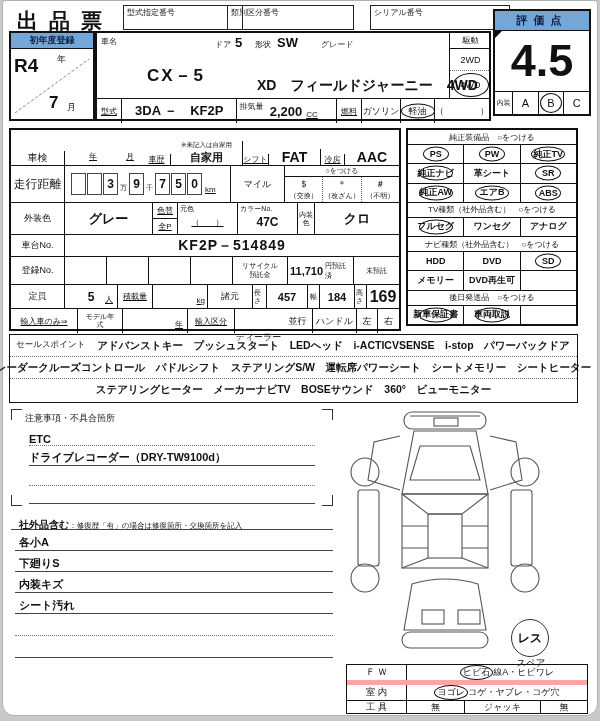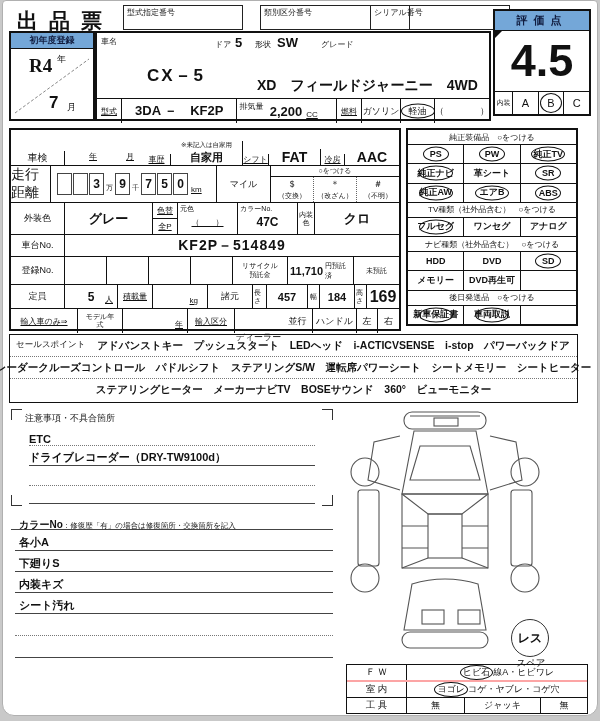--- a/index.html
+++ b/index.html
@@ -53,7 +53,7 @@
   <div class="abs bx" style="left:120px;top:4px;width:120px;height:25px;">
     <span class="lbl" style="position:absolute;left:3px;top:1px;">型式指定番号</span>
   </div>
-  <div class="abs bx" style="left:257px;top:4px;width:150px;height:25px;">
+  <div class="abs bx" style="left:224px;top:4px;width:127px;height:25px;">
     <span class="lbl" style="position:absolute;left:3px;top:1px;">類別区分番号</span>
   </div>
   <div class="abs bx" style="left:367px;top:4px;width:140px;height:25px;">

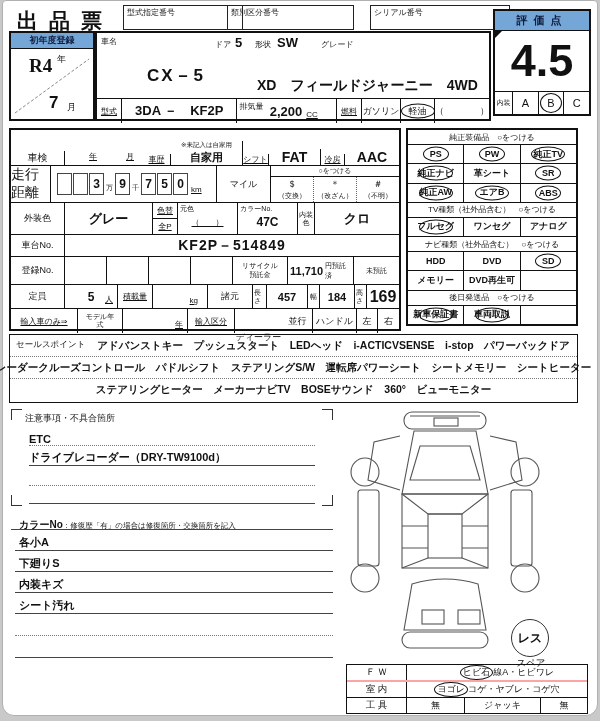--- a/index.html
+++ b/index.html
@@ -83,6 +83,14 @@
     <span class="abs bold" style="left:50px;top:31px;font-size:17px;letter-spacing:2px;">CX－5</span>
     <span class="abs bold" style="left:160px;top:44px;font-size:14px;white-space:nowrap;">XD　フィールドジャーニー　4WD</span>
 
+    <div class="abs" style="left:352px;top:0;width:42px;height:65px;border-left:1px solid #111;display:flex;flex-direction:column;">
+      <div class="ctr" style="height:16px;border-bottom:1px solid #111;font-size:8px;">駆動</div>
+      <div class="ctr" style="height:22px;border-bottom:1px dotted #666;font-size:9px;">2WD</div>
+      <div class="ctr" style="flex:1;font-size:9px;position:relative;">
+        <span>4WD</span>
+          <span class="mk w4wd"></span>
+      </div>
+    </div>
 
     <div class="abs" style="left:0;top:65px;width:100%;height:25px;border-top:1px solid #111;display:flex;">
       <div class="tc small" style="width:28px;">型式</div>

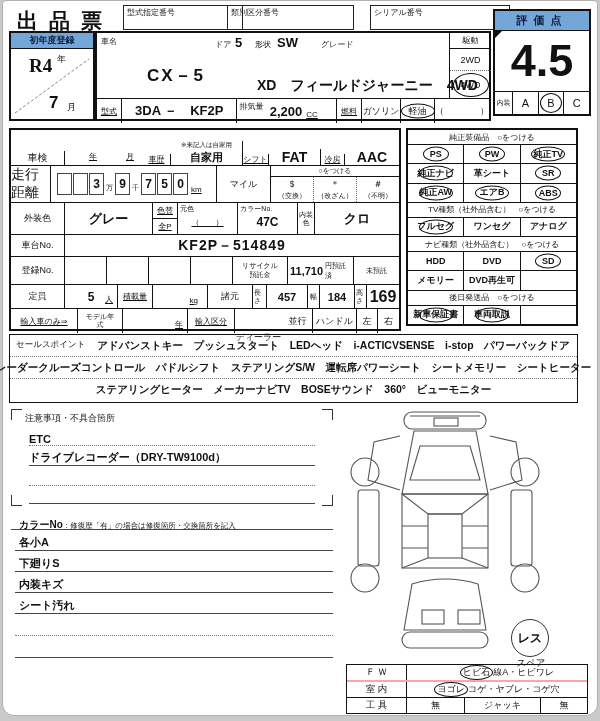--- a/index.html
+++ b/index.html
@@ -66,7 +66,7 @@
       <svg class="abs" style="left:0;top:0;" width="82" height="70">
           <line x1="4" y1="64" x2="78" y2="10" stroke="#888" stroke-width="1" stroke-dasharray="3 2"></line>
         </svg>
-      <span class="abs bold" style="left:18px;top:6px;font-size:19px;font-family:Liberation Serif, serif;">R4</span>
+      <span class="abs bold" style="left:3px;top:6px;font-size:19px;">R4</span>
       <span class="abs" style="left:46px;top:4px;font-size:9px;">年</span>
       <span class="abs bold" style="left:38px;top:44px;font-size:17px;">7</span>
       <span class="abs" style="left:56px;top:52px;font-size:9px;">月</span>

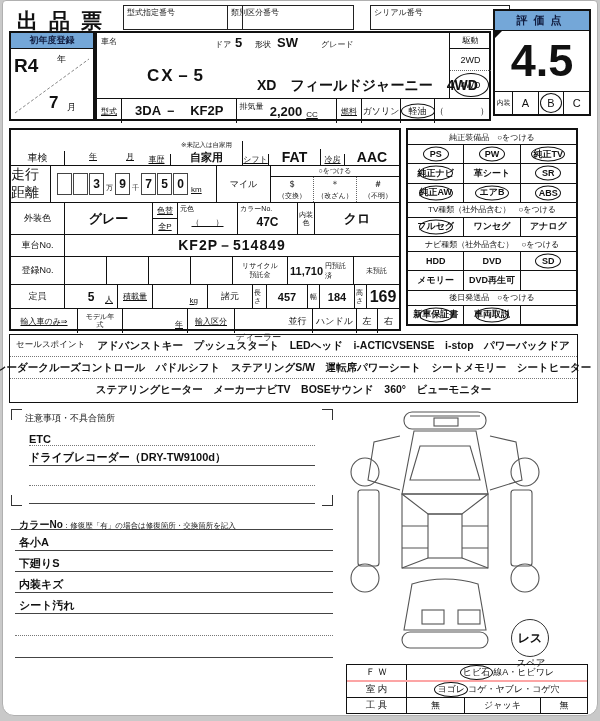--- a/index.html
+++ b/index.html
@@ -147,7 +147,7 @@
     </div>
 
     <div class="trow" style="top:36px;height:37px;">
-      <div class="tc" style="width:40px;font-size:14px;">走行距離</div>
+      <div class="tc" style="width:54px;font-size:12px;">走行距離</div>
       <div class="tc" style="width:166px;justify-content:flex-start;padding-left:6px;">
         <span class="odobox"></span>
         <span class="odobox"></span>

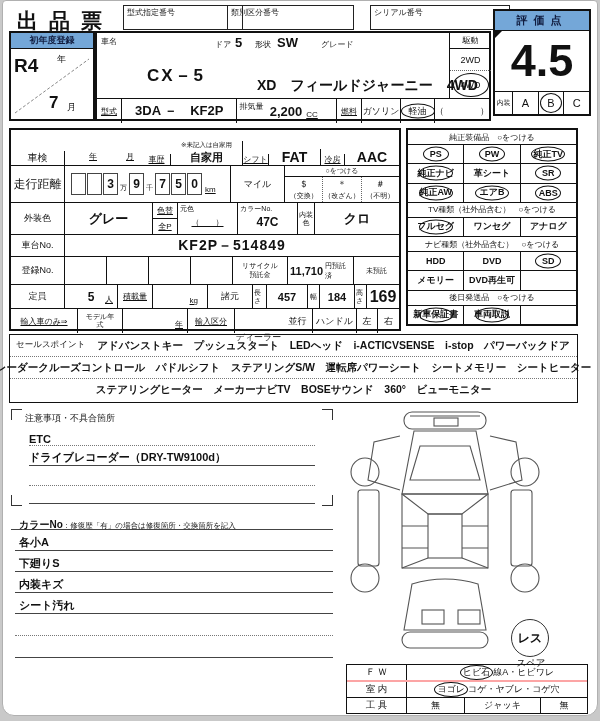--- a/index.html
+++ b/index.html
@@ -228,7 +228,7 @@
       </div>
       <div class="tc small" style="width:35px;">積載量</div>
       <div class="tc" style="width:55px;">
-        <span class="small" style="position:absolute;right:9px;bottom:3px;margin-top:21px;">kg</span>
+        <span class="small" style="position:absolute;right:2px;bottom:3px;margin-top:21px;">kg</span>
       </div>
       <div class="tc" style="width:45px;font-size:9px;">諸元</div>
       <div class="tc tiny" style="width:14px;line-height:1.05;padding:0 1px;">長さ</div>

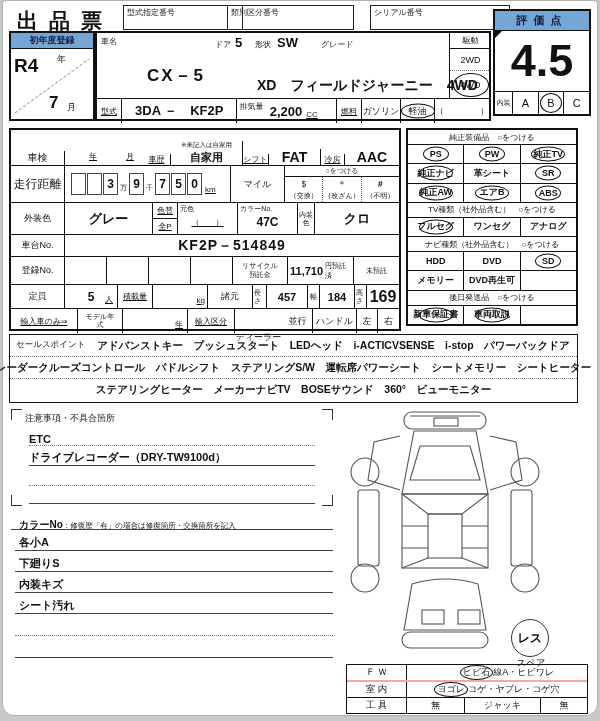--- a/index.html
+++ b/index.html
@@ -373,7 +373,7 @@
 
   <div class="abs" style="left:8px;top:513px;width:322px;height:150px;">
     <div class="uline" style="padding-left:8px;height:16px;white-space:nowrap;">
-      <span class="bold" style="font-size:10px;">カラーNo</span><span style="font-size:7.5px;">：修復歴「有」の場合は修復箇所・交換箇所を記入</span>
+      <span class="bold" style="font-size:10px;">社外品含む</span><span style="font-size:7.5px;">：修復歴「有」の場合は修復箇所・交換箇所を記入</span>
     </div>
     <div class="uline bold" style="margin-left:4px;height:21px;font-size:11px;display:flex;align-items:flex-end;padding-left:4px;">各小A</div>
     <div class="uline bold" style="margin-left:4px;height:21px;font-size:11px;display:flex;align-items:flex-end;padding-left:4px;">下廻りS</div>

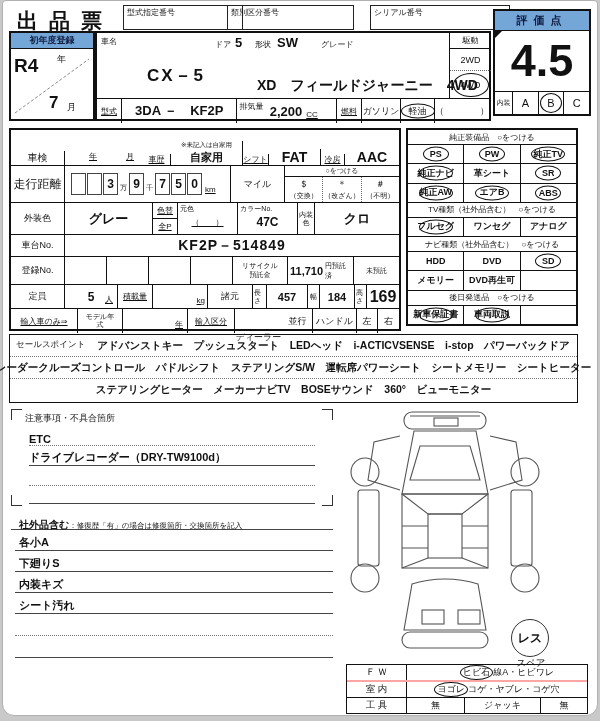--- a/index.html
+++ b/index.html
@@ -421,7 +421,7 @@
   <div class="abs" style="left:506px;top:656px;width:44px;text-align:center;font-size:9.5px;">スペア</div>
 
   <div class="abs" style="left:343px;top:663px;width:242px;height:50px;border:1px solid #111;display:flex;flex-direction:column;">
-    <div style="flex:1;display:flex;border-bottom:2px solid #fca5a5;gap:20px;">
+    <div style="flex:1;display:flex;border-bottom:5px solid #fca5a5;gap:20px;">
       <div class="tc" style="width:60px;font-size:9.5px;">Ｆ Ｗ</div>
       <div class="tc" style="flex:1;font-size:9px;white-space:nowrap;">
         <span class="mk-inline">ヒビ石</span>

